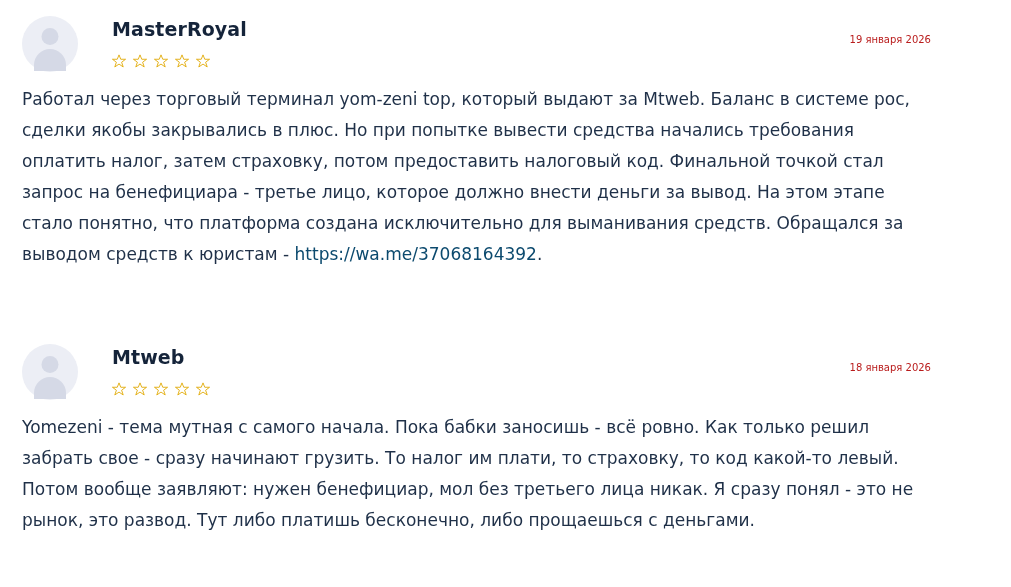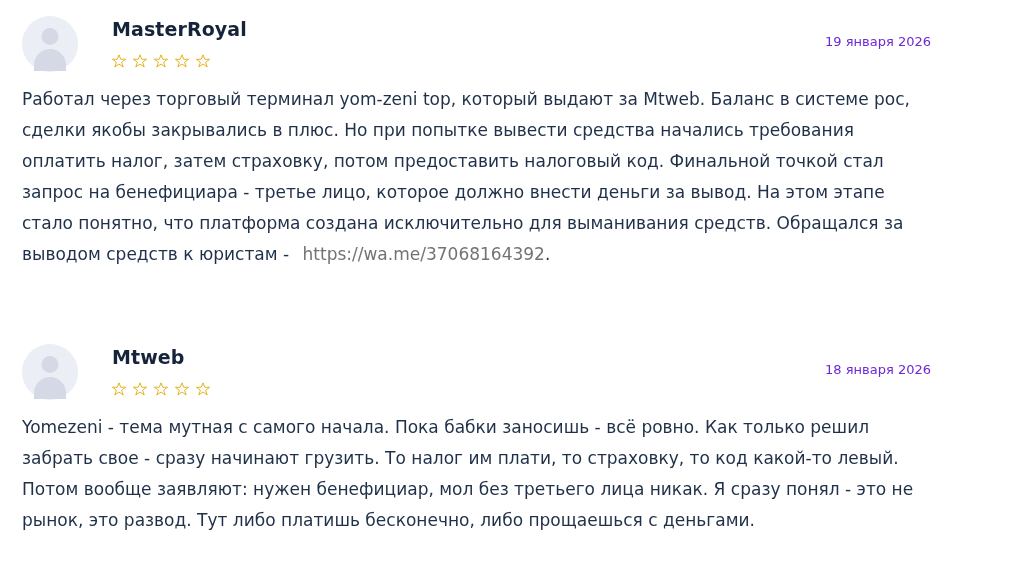--- a/index.html
+++ b/index.html
@@ -68,8 +68,8 @@
     position: absolute;
     right: 0;
     top: 26px;
-    font-size: 13px;
-    color: #6d28d9;
+    font-size: 10px;
+    color: #b91c1c;
   }
   .stars {
     position: absolute;

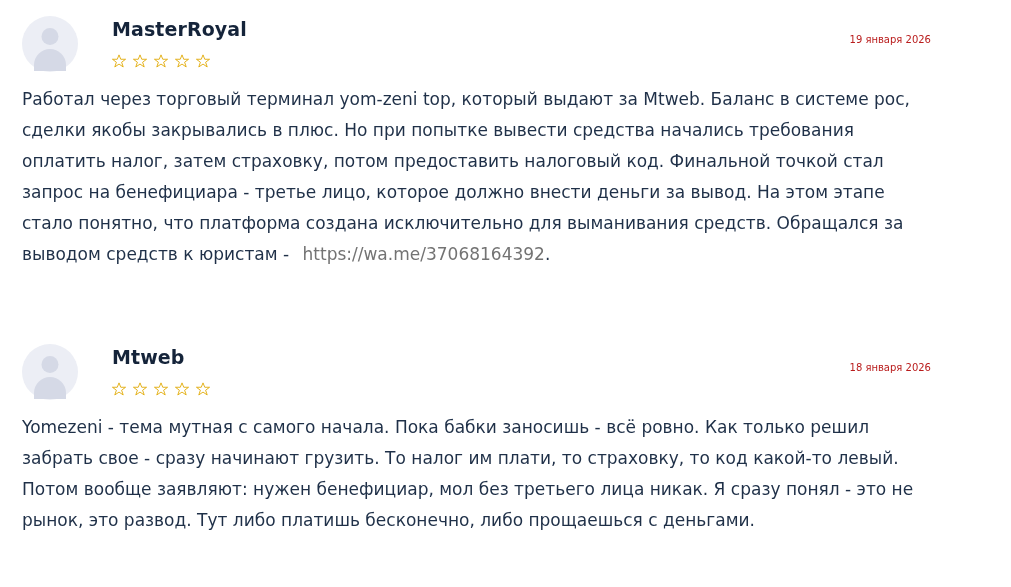--- a/index.html
+++ b/index.html
@@ -91,9 +91,8 @@
     color: #1f3048;
   }
   .text a {
-    color: #737373;
+    color: #0c4a6e;
     text-decoration: none;
-    margin-left: 8px;
   }
   .sep-block {
     height: 26px;

